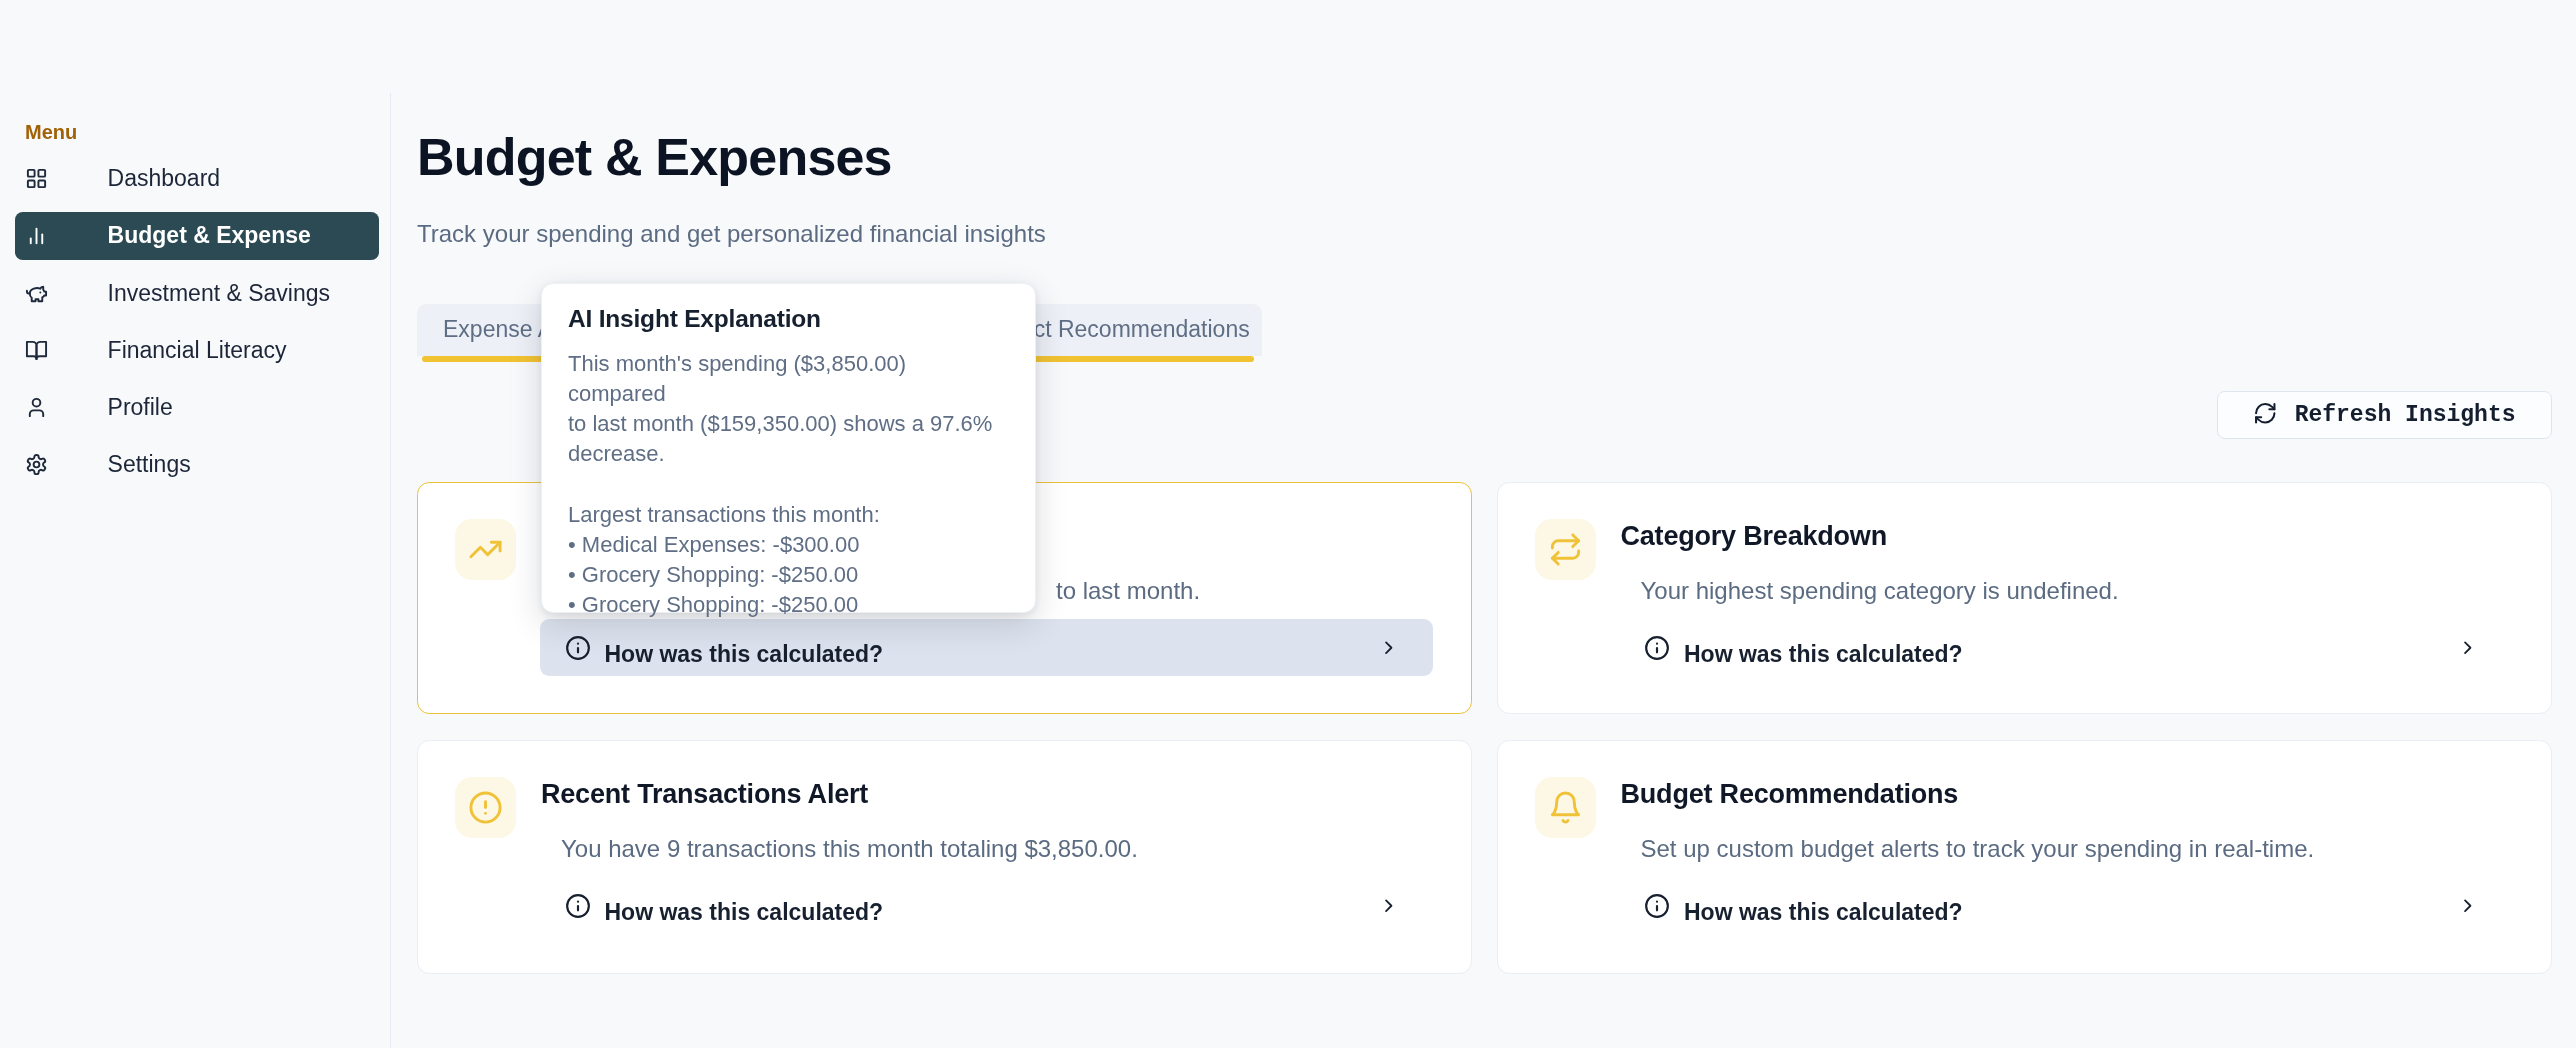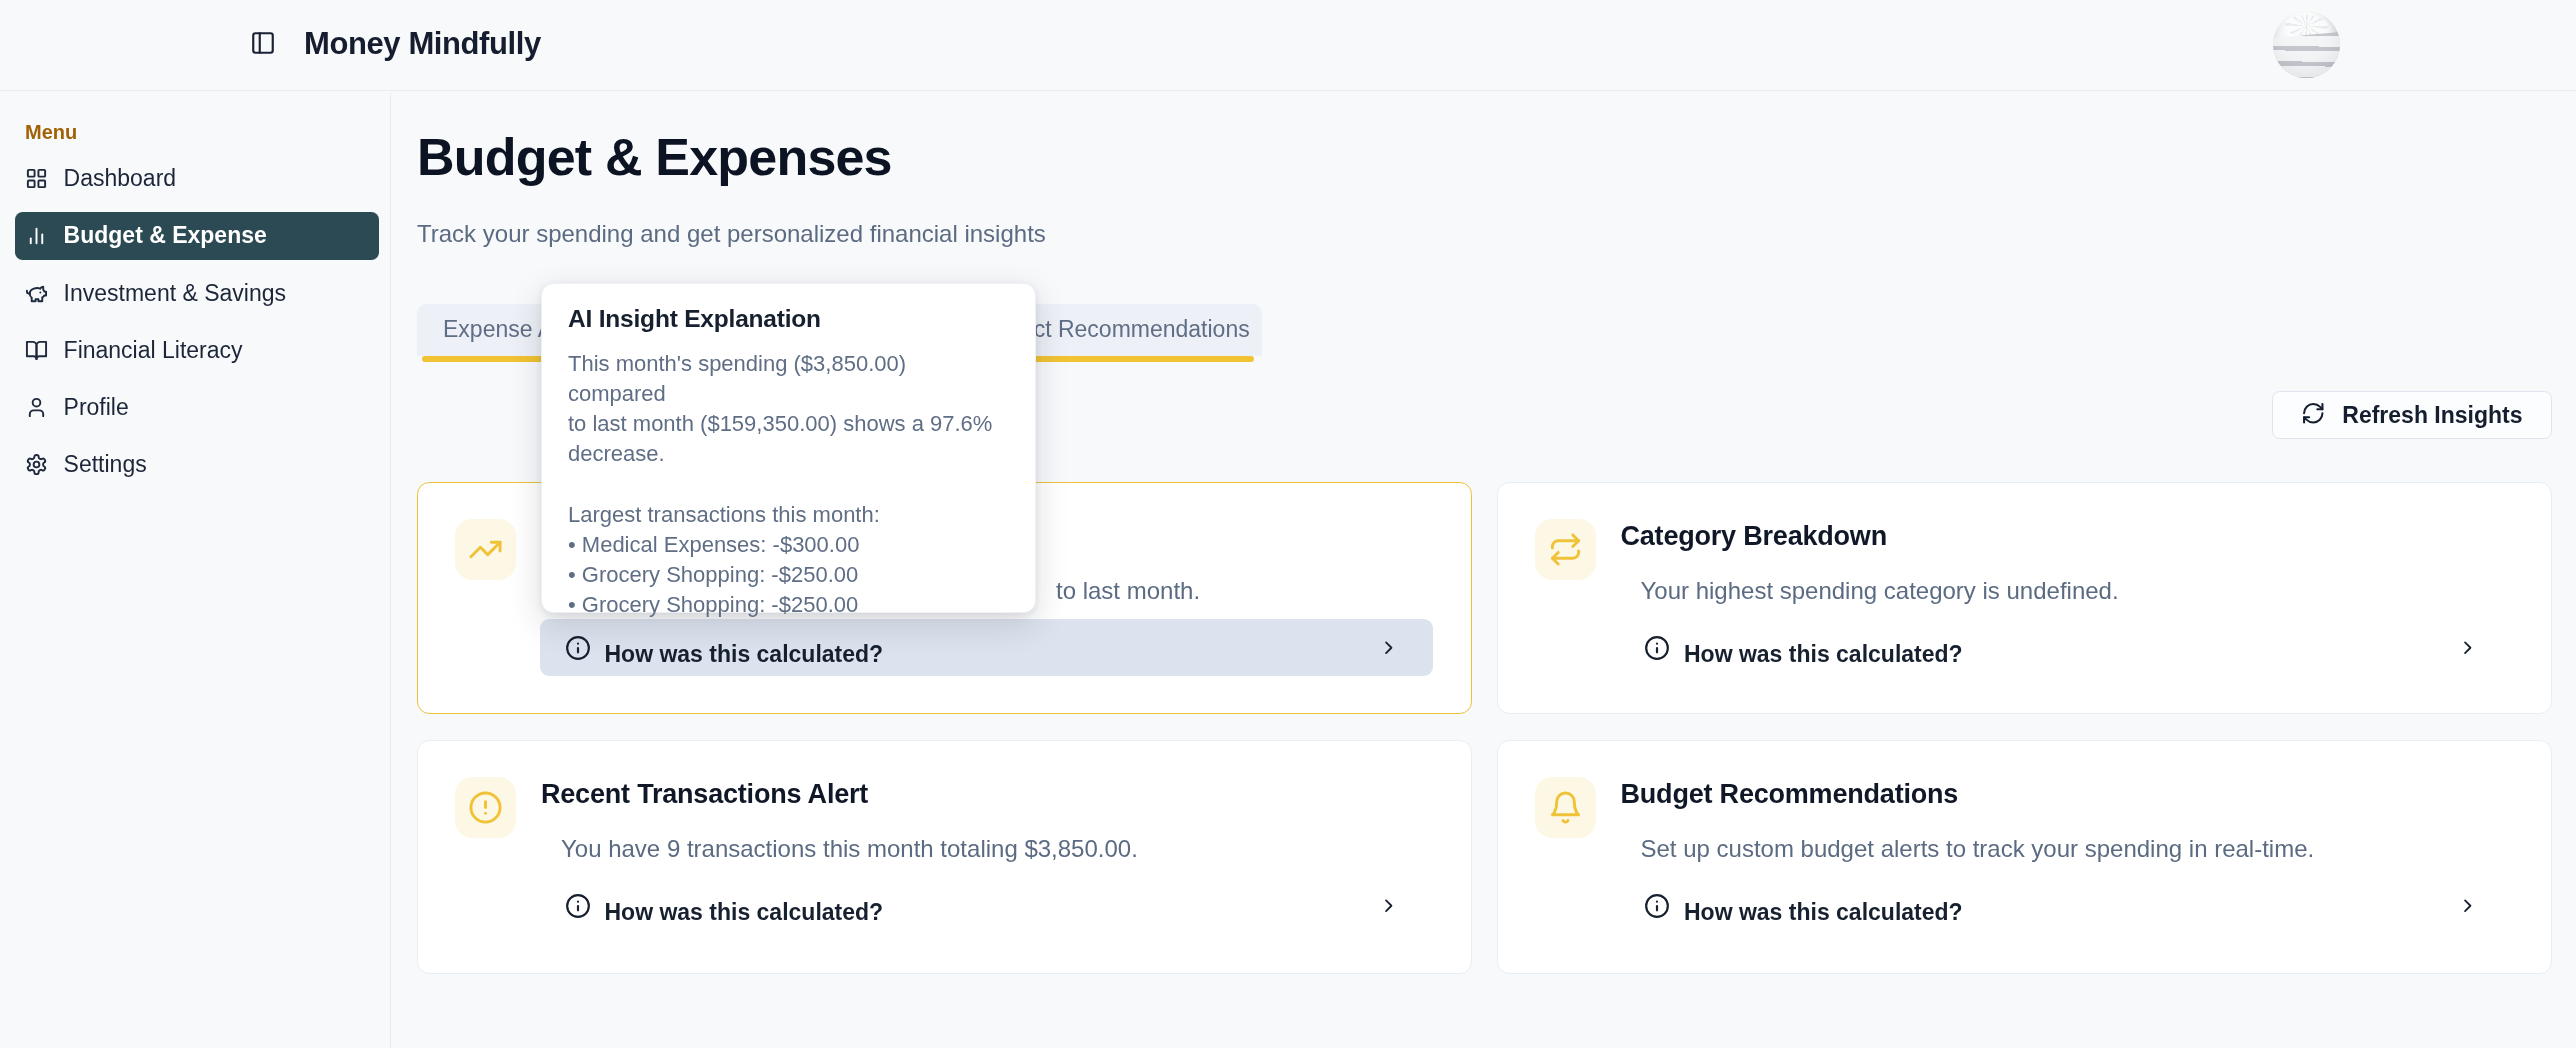--- a/index.html
+++ b/index.html
@@ -97,18 +97,6 @@
 
 <div class="app">
 
-  <div class="header">
-    <button class="toggle-btn">
-      <span>
-        <svg viewBox="0 0 24 24" fill="none" stroke="currentColor" stroke-width="2" stroke-linecap="round" stroke-linejoin="round">
-            <rect x="3" y="3" width="18" height="18" rx="2"></rect>
-            <path d="M9 3v18"></path>
-          </svg>
-      </span>
-    </button>
-    <div class="app-title">Money Mindfully</div>
-    <div class="avatar"></div>
-  </div>
 
   <div class="sidebar">
     <div class="menu-label">Menu</div>

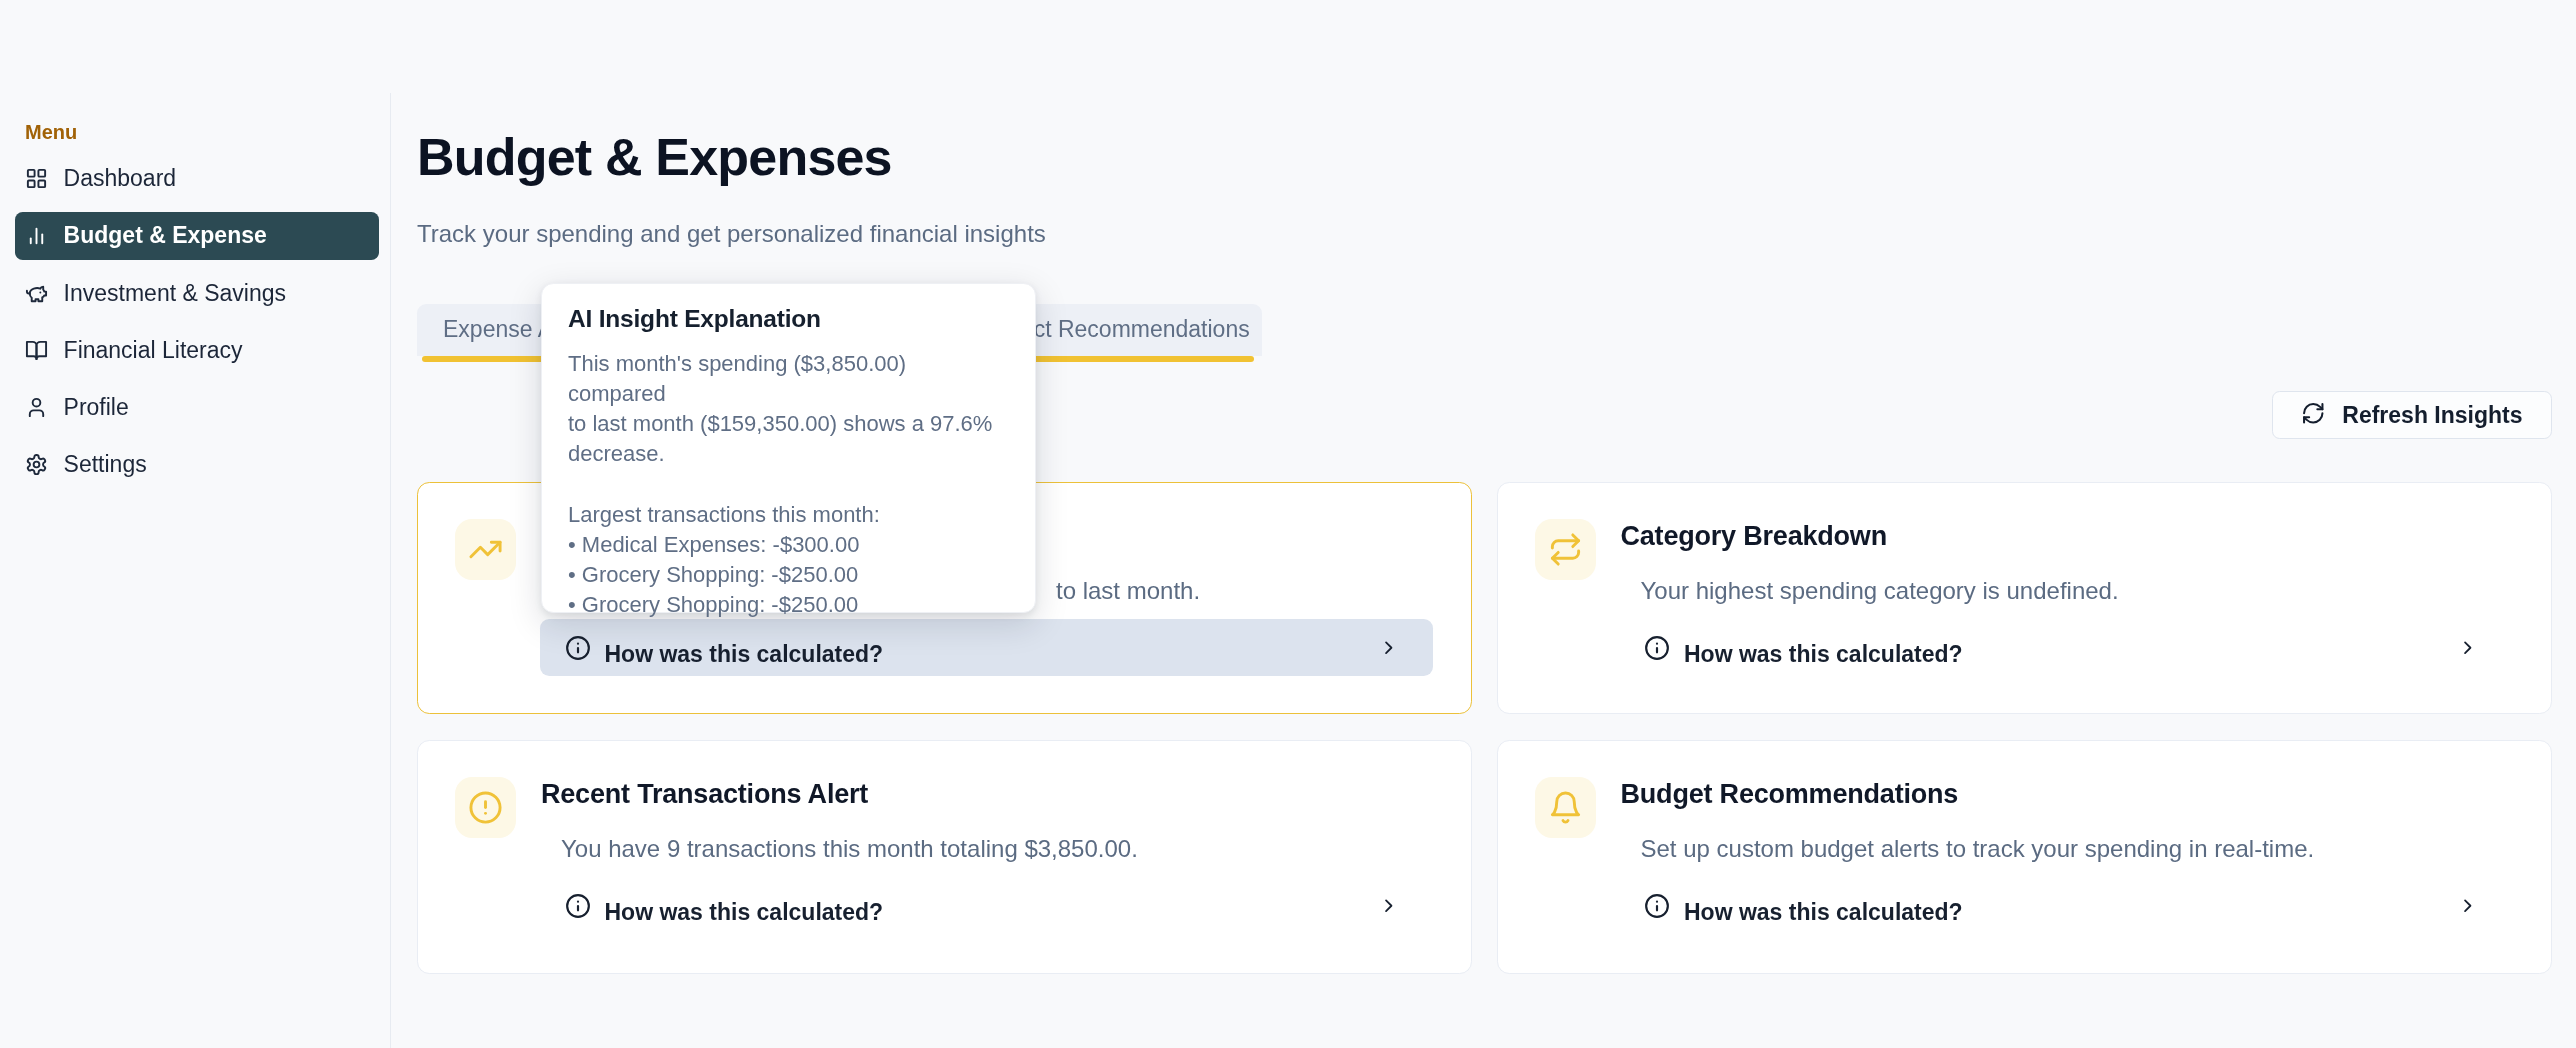--- a/index.html
+++ b/index.html
@@ -32,7 +32,7 @@
   .menu-label { margin:28px 0 10.7px 25px; font-size:20px; font-weight:700; color:#a16207; }
   .nav { display:flex; flex-direction:column; gap:9.2px; padding:0 11.5px 0 14.6px; }
   .nav-item { display:flex; align-items:center; height:48px; border-radius:7.7px;
-              padding-left:10.7px; cursor:pointer; color:#1e293b; }
+              padding-left:10.7px; cursor:pointer; color:#1e293b;gap:44px; }
   .nav-item .nav-icon { width:23px; height:23px; flex:0 0 23px; display:flex; }
   .nav-item .nav-icon svg { width:23px; height:23px; }
   .nav-item .nav-label { margin-left:15.3px; font-size:23px; font-weight:400; color:#1c2638; }

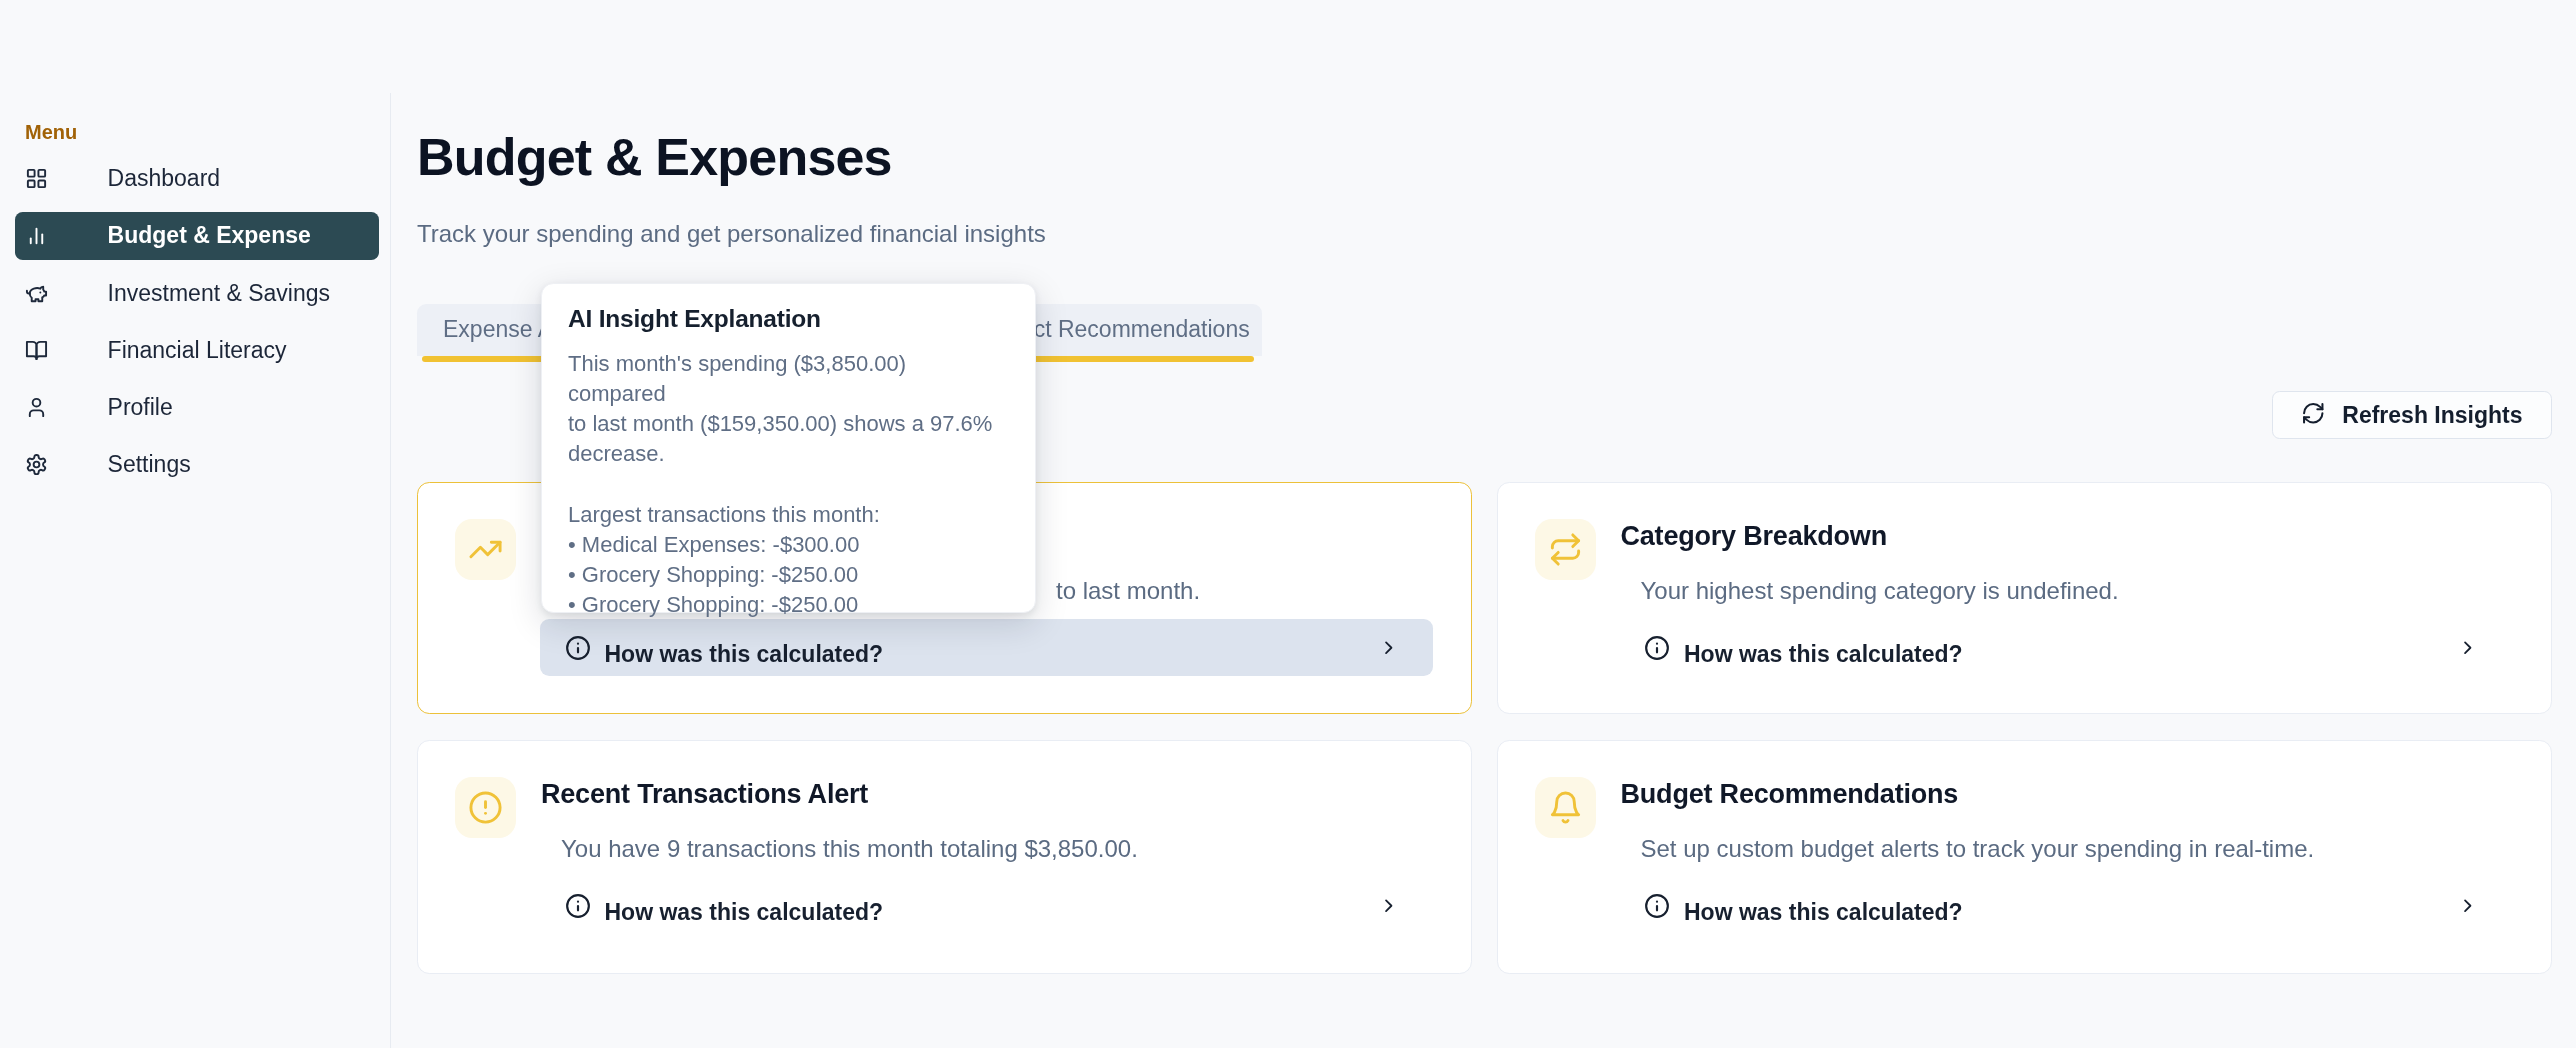--- a/index.html
+++ b/index.html
@@ -54,10 +54,10 @@
   .tab-underline { position:absolute; left:4.6px; right:7.7px; bottom:0; height:6.1px;
                    background:#f1c232; border-radius:3.1px; }
 
-  .refresh-btn { position:absolute; right:24.5px; top:298px; height:48px; padding:0 28px;
+  .refresh-btn { position:absolute; right:24.5px; top:298px; height:48px; padding:0 35px;
                  display:flex; align-items:center; gap:17px; background:#fcfdfe;
                  border:1.5px solid #dfe5ee; border-radius:7.7px; cursor:pointer;
-                 font-family:Liberation Sans, sans-serif; }
+                 font-family:Liberation Mono, monospace; }
   .refresh-btn svg { width:24.5px; height:24.5px; color:#141e2e; }
   .refresh-btn .lbl { font-size:23px; font-weight:600; color:#141e2e; }
 

